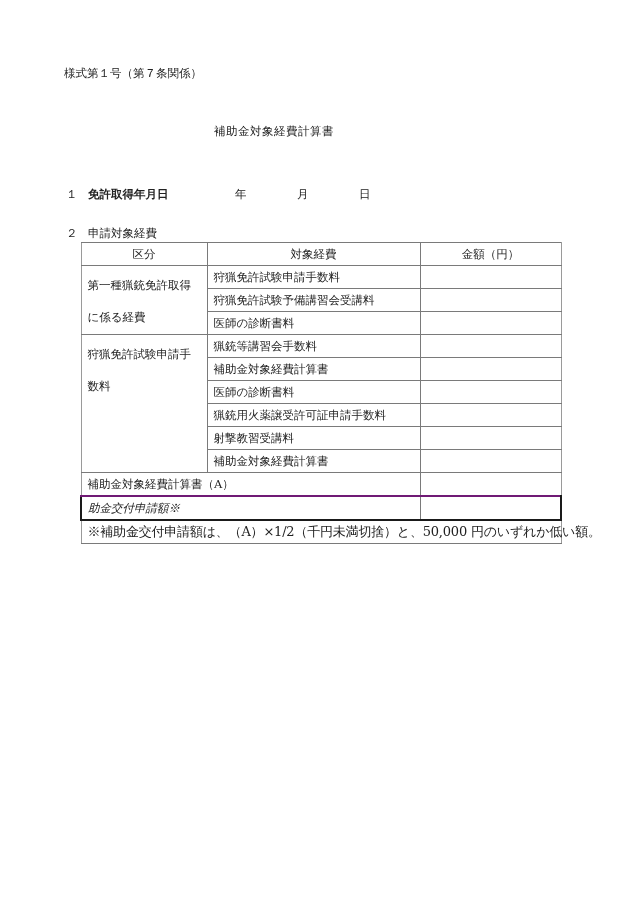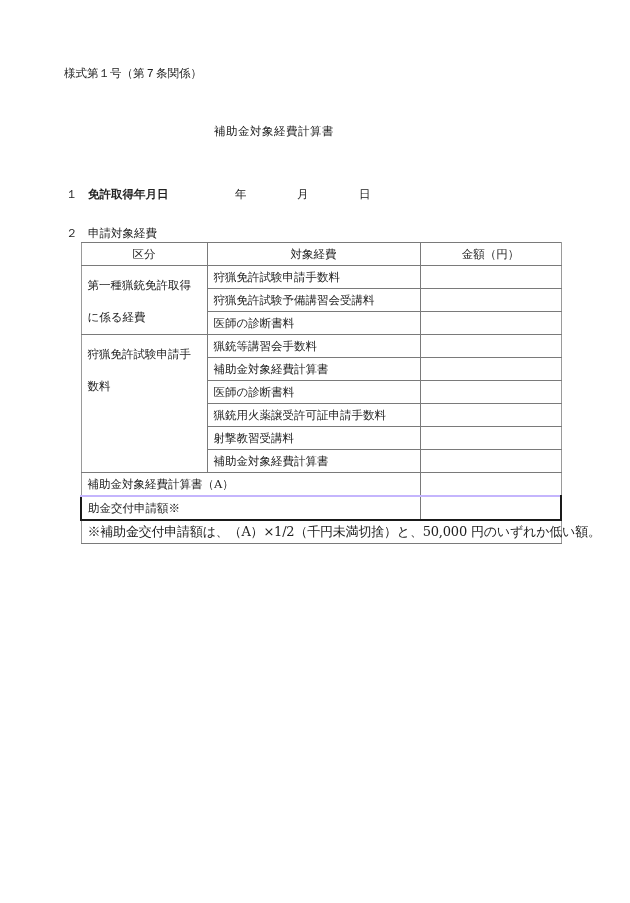--- a/index.html
+++ b/index.html
@@ -53,8 +53,9 @@
     white-space: normal;
   }
   #expense-table .highlight td {
-    border-top: 2px solid #c4b5fd;
+    border-top: 2px solid #701a75;
     border-bottom: 2px solid #1a1a1a;
+    font-style: italic;
   }
   #expense-table .highlight td:first-child { border-left: 2px solid #1a1a1a; }
   #expense-table .highlight td:last-child { border-right: 2px solid #1a1a1a; }

